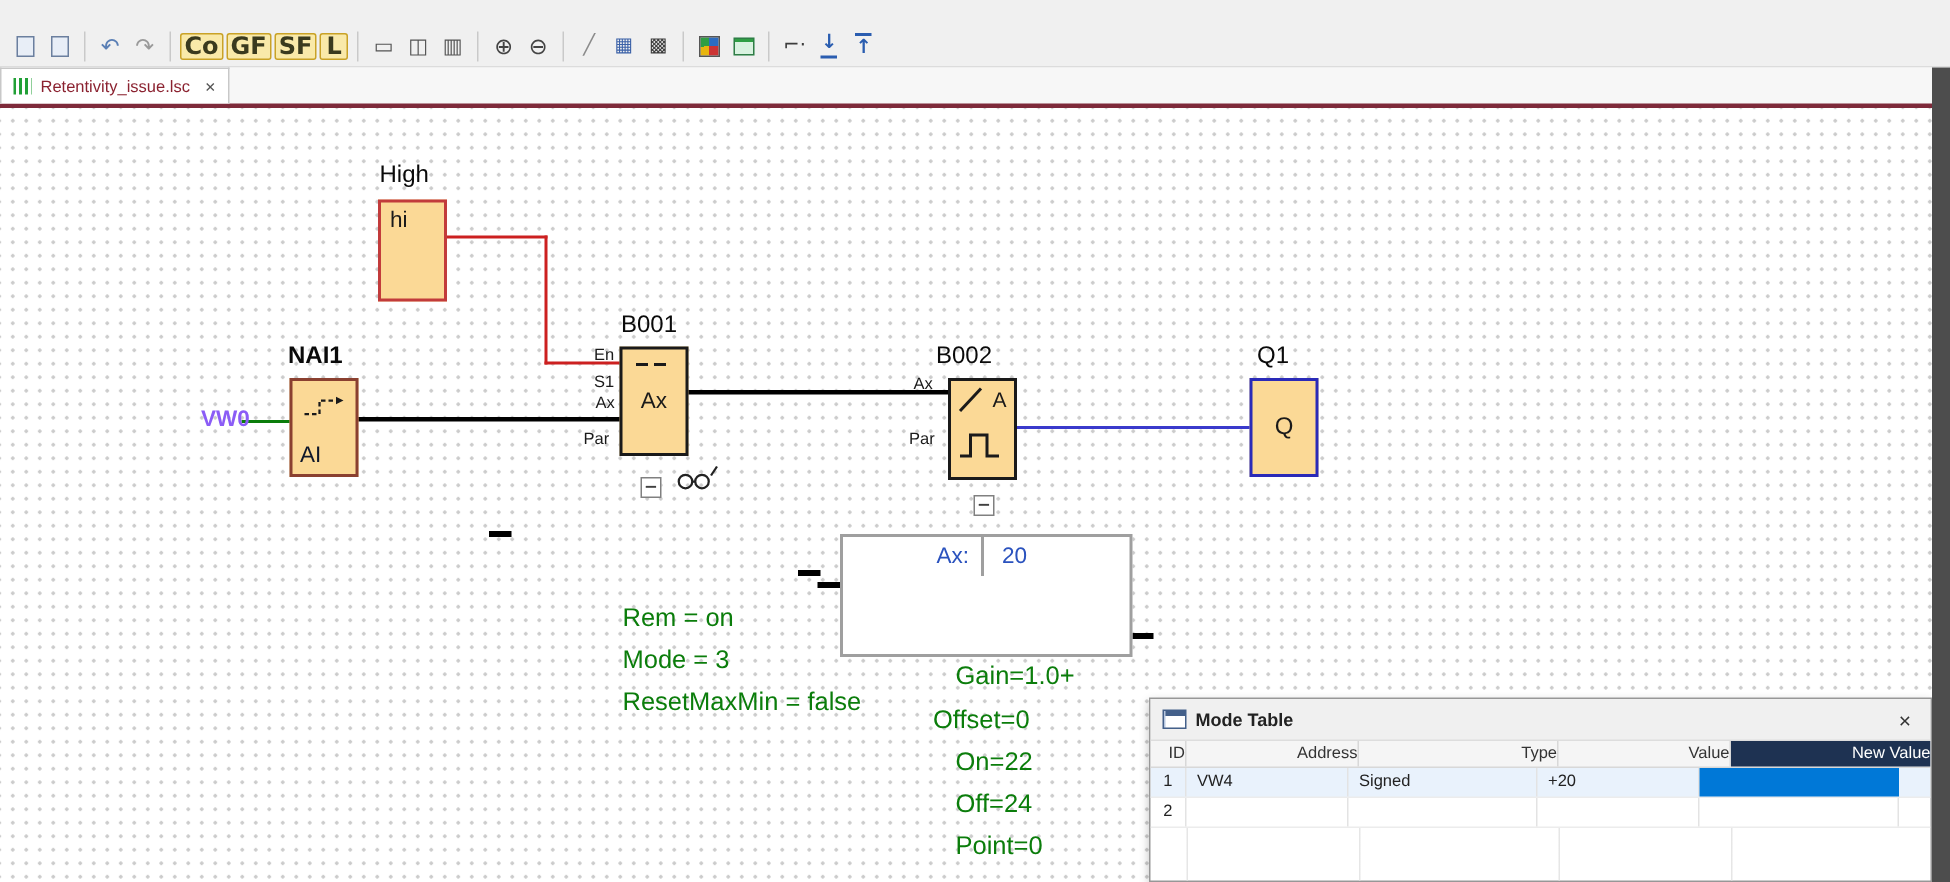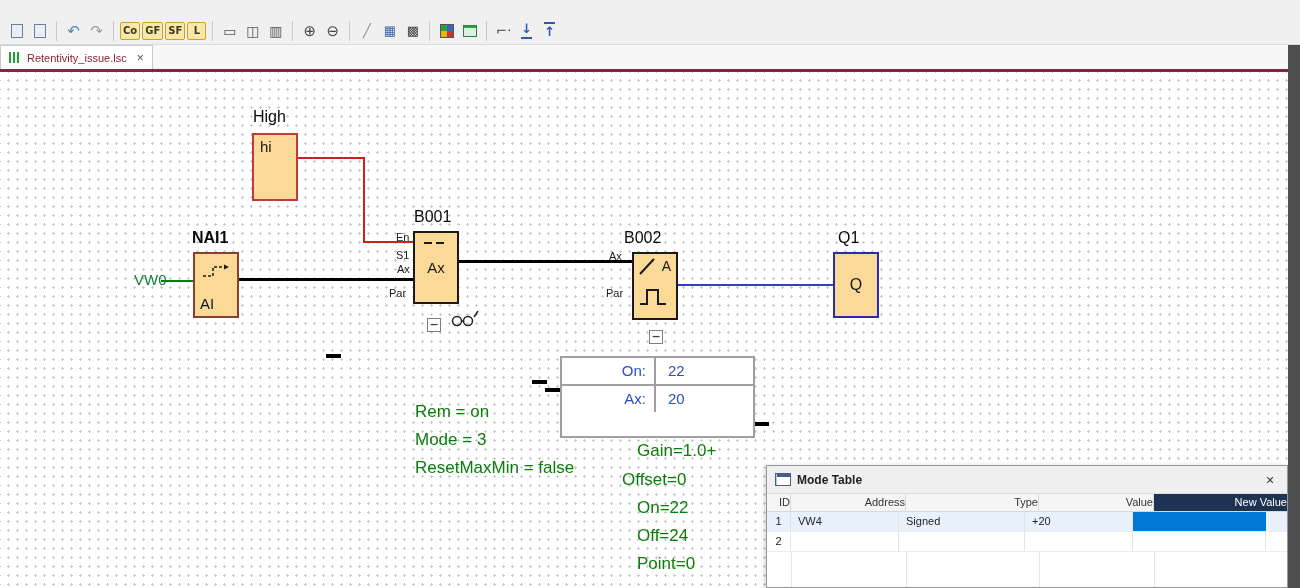--- a/index.html
+++ b/index.html
@@ -12,7 +12,7 @@
           background:transparent;border:none;padding:0 2px;font-family:"DejaVu Sans",sans-serif;
           font-size:13px;color:#3c3c3c;border-radius:2px;}
   .sep{width:1px;height:20px;background:#c9c9c9;margin:0 4px;}
-  .tb-btn.yellow{background:#f9e9a9;border:1px solid #c9a227;font-size:10px;font-weight:bold;color:#3a3a1e;min-width:19px;height:18px;}
+  .tb-btn.yellow{background:#f9e9a9;border:1px solid #c9a227;font-size:16px;font-weight:bold;color:#3a3a1e;min-width:19px;height:18px;}
   .tb-btn.undo{color:#5a7fb5;font-size:15px;}
   .tb-btn.redo{color:#9a9a9a;font-size:15px;}
   .tb-btn.win{font-size:14px;color:#555;}

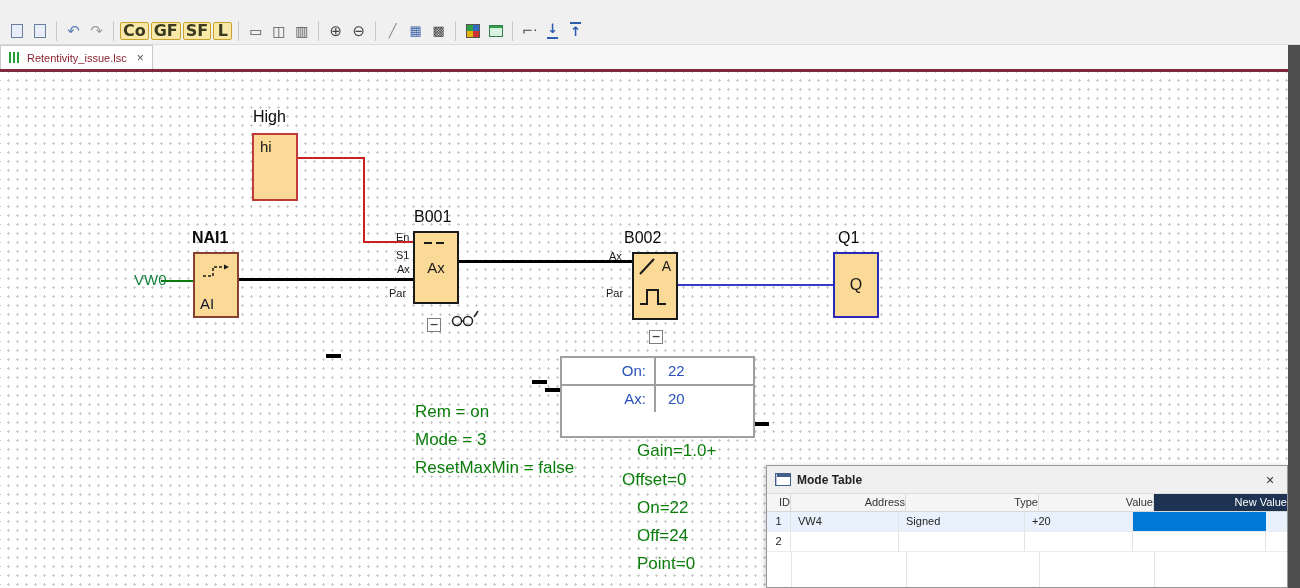--- a/index.html
+++ b/index.html
@@ -70,7 +70,7 @@
   .stub{position:absolute;width:15px;height:4px;background:#000;z-index:1;}
 
   .ann{position:absolute;color:#0B7D0B;font-size:17px;z-index:2;white-space:nowrap;}
-  .vw0{position:absolute;left:134px;top:271px;color:#15803d;font-size:15px;z-index:2;}
+  .vw0{position:absolute;left:134px;top:271px;color:#8b5cf6;font-size:15px;z-index:2;font-weight:bold;}
 
   
   .dt{position:absolute;left:766px;top:465px;width:522px;height:123px;background:#fff;border:1px solid #979797;

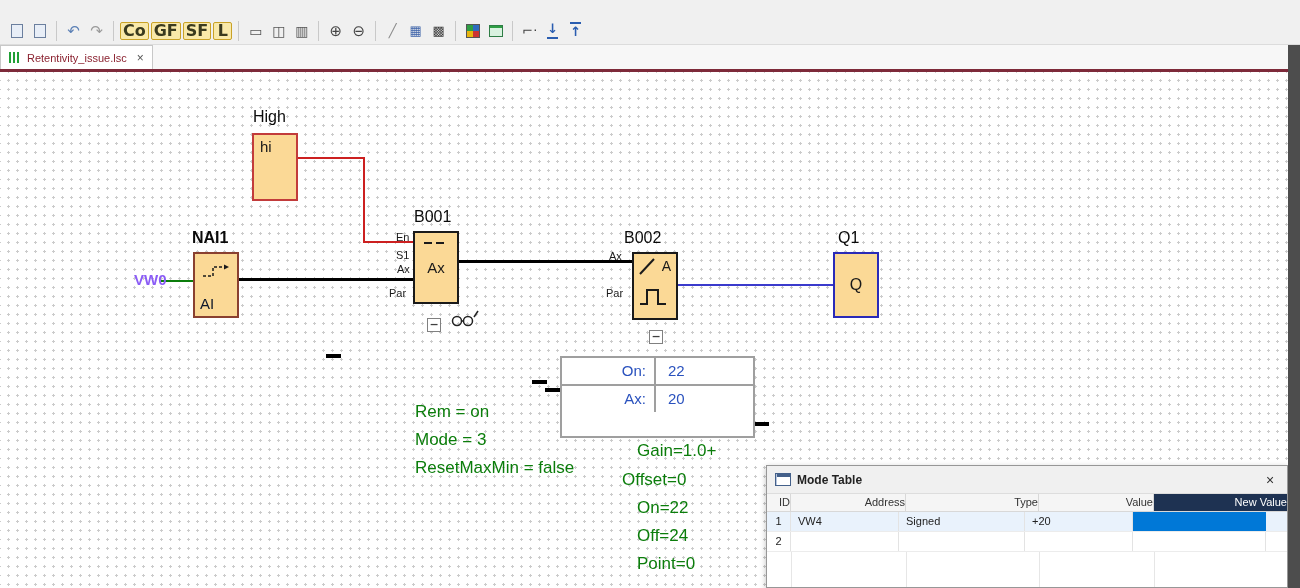--- a/index.html
+++ b/index.html
@@ -222,10 +222,6 @@
 
   <div class="pbox" id="pbox2">
     <div class="prow">
-      <div class="pl">On:</div>
-      <div class="pv">22</div>
-    </div>
-    <div class="prow">
       <div class="pl">Ax:</div>
       <div class="pv">20</div>
     </div>

